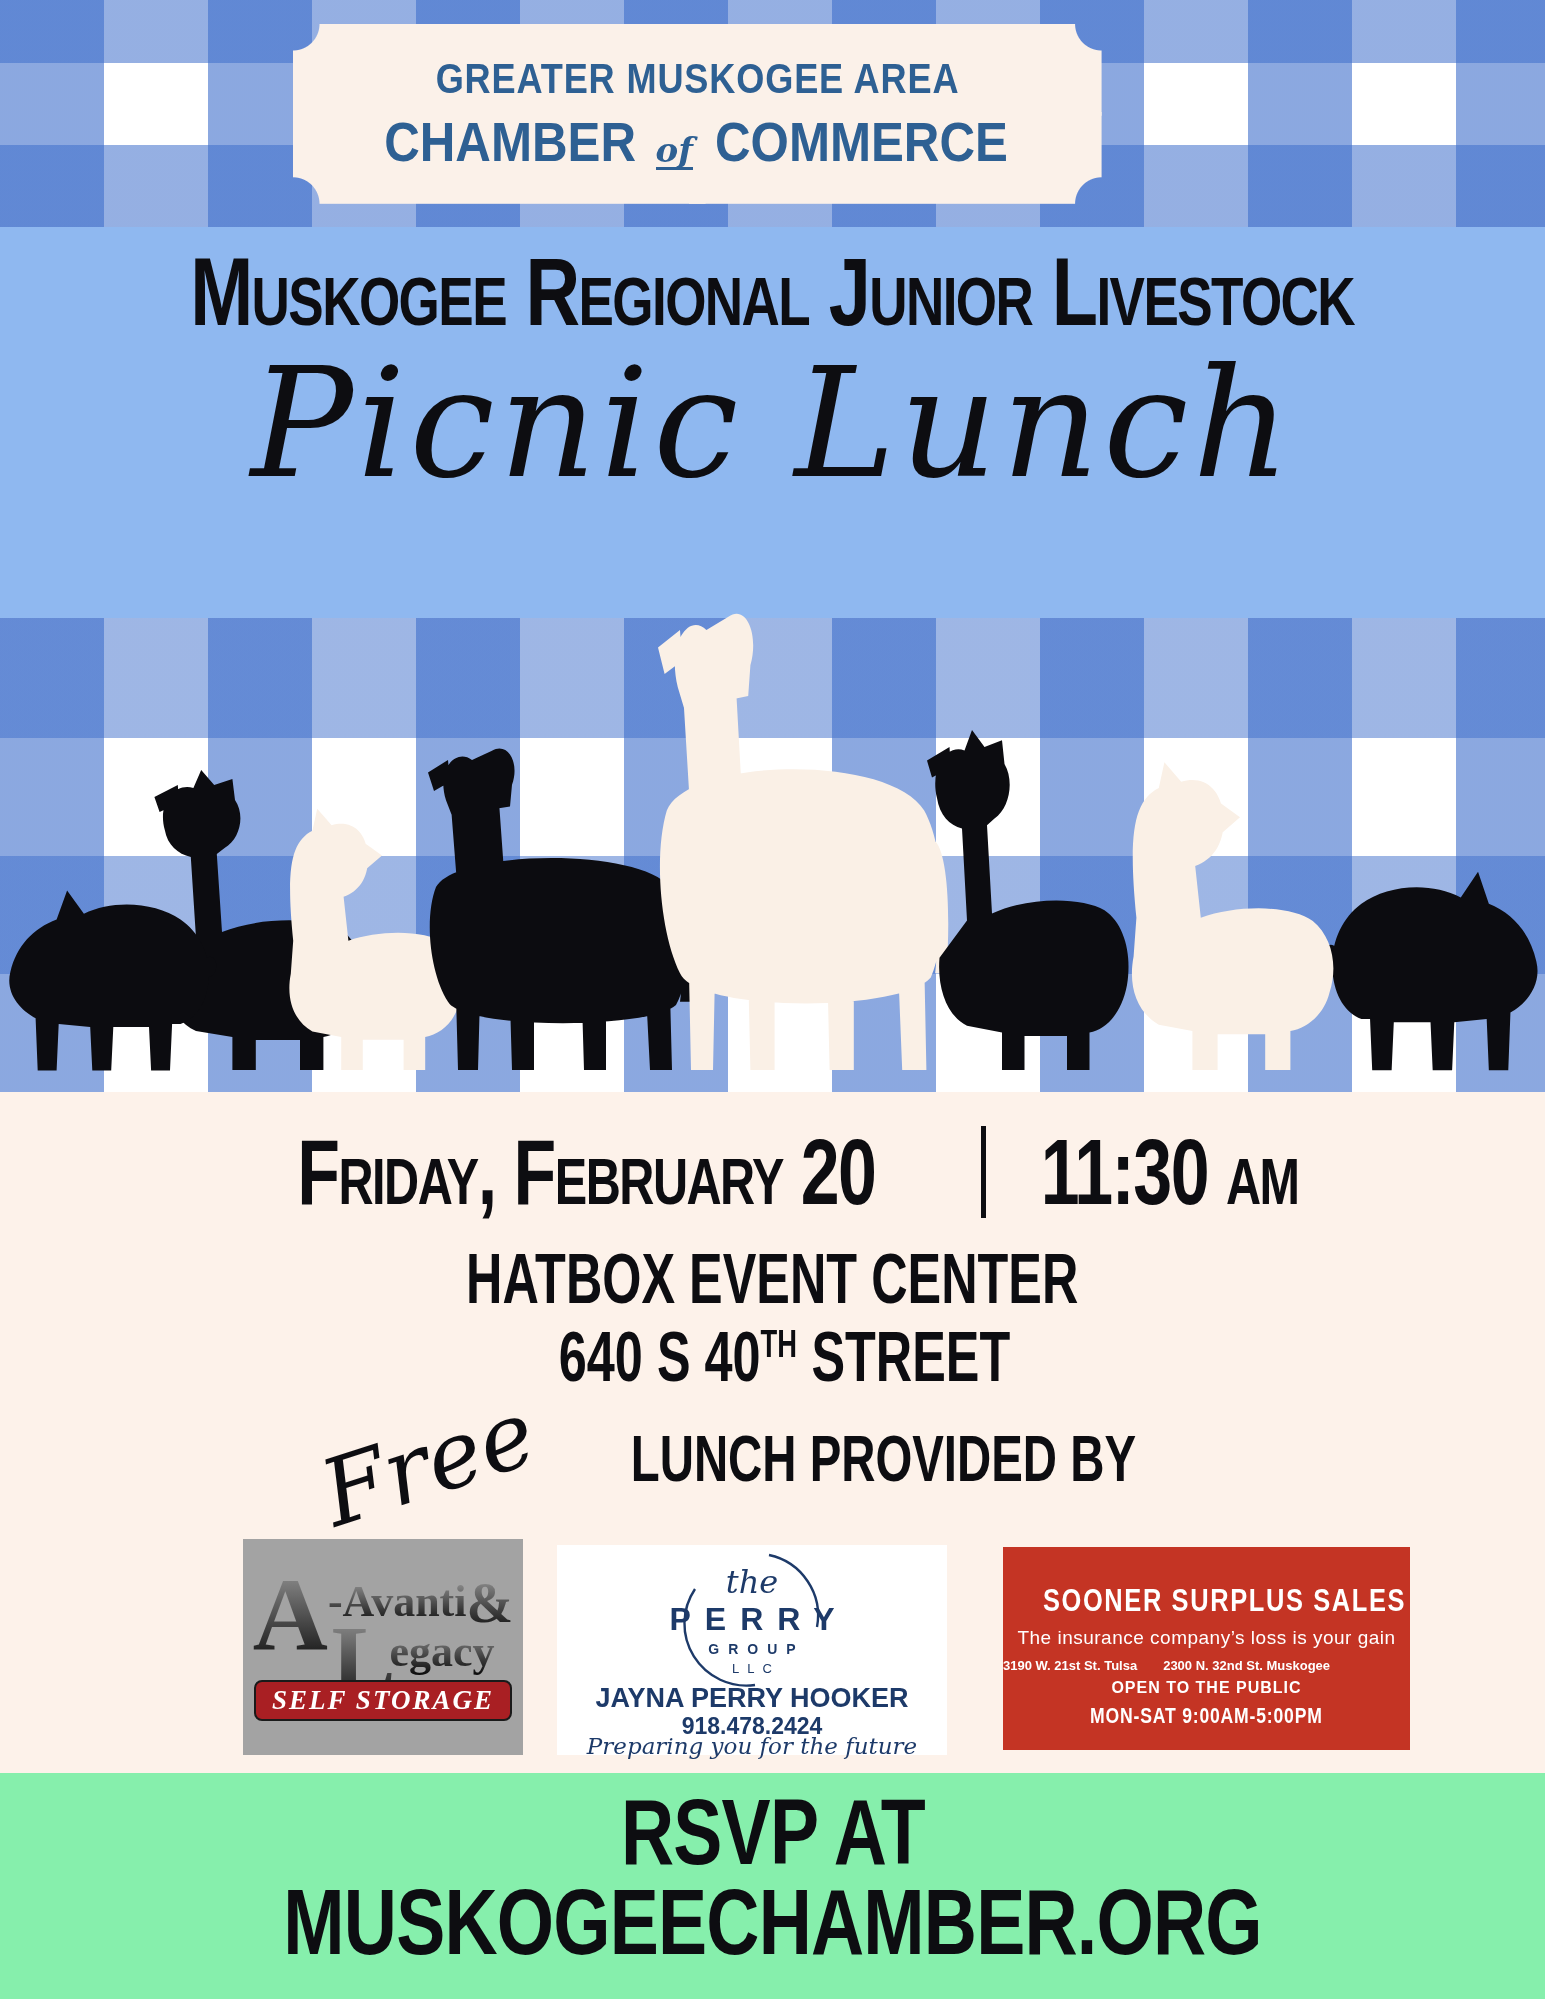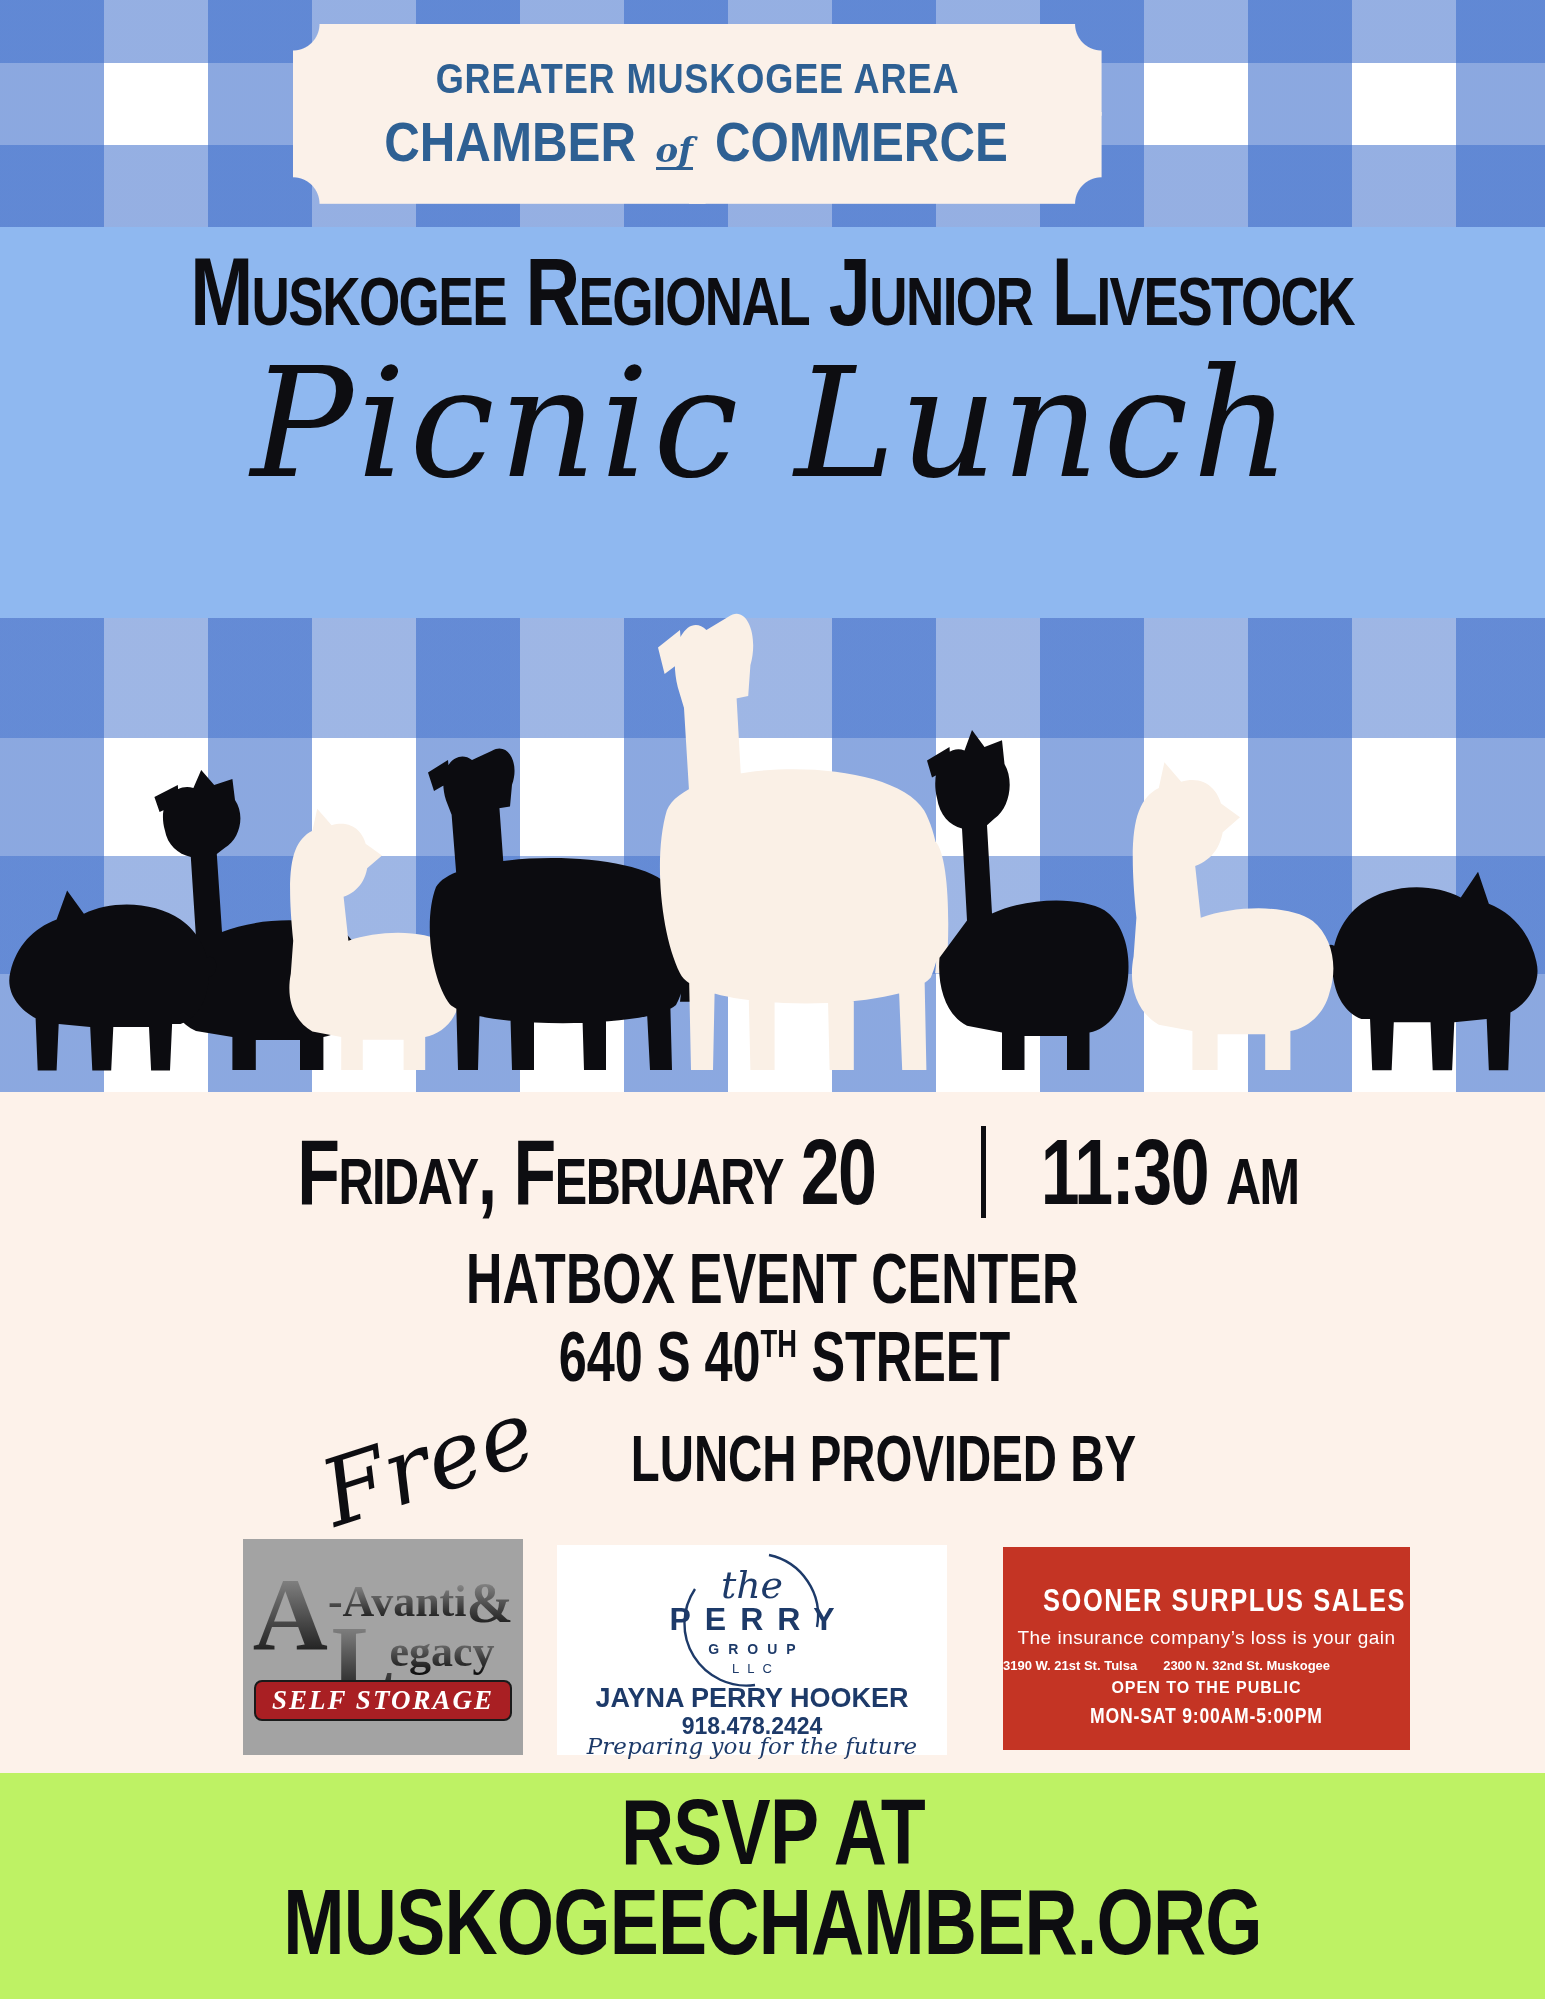--- a/index.html
+++ b/index.html
@@ -80,7 +80,7 @@
   .card-perry{left:557px;top:453px;width:390px;height:210px;background:#ffffff;color:#1d3a69;}
   .perry-circle{position:absolute;left:50%;top:2px;transform:translateX(-50%);}
   .perry-stack{position:absolute;left:0;width:100%;text-align:center;}
-  .p-the{top:18px;font-family:"DejaVu Serif",serif;font-style:italic;font-size:38px;}
+  .p-the{top:18px;font-family:"DejaVu Serif",serif;font-style:italic;font-size:32px;}
   .p-name{top:56px;font-weight:700;font-size:32px;letter-spacing:14px;text-indent:14px;}
   .p-group{top:96px;font-weight:600;font-size:14px;letter-spacing:9px;text-indent:9px;}
   .p-llc{top:116px;font-weight:400;font-size:13px;letter-spacing:8px;text-indent:8px;}

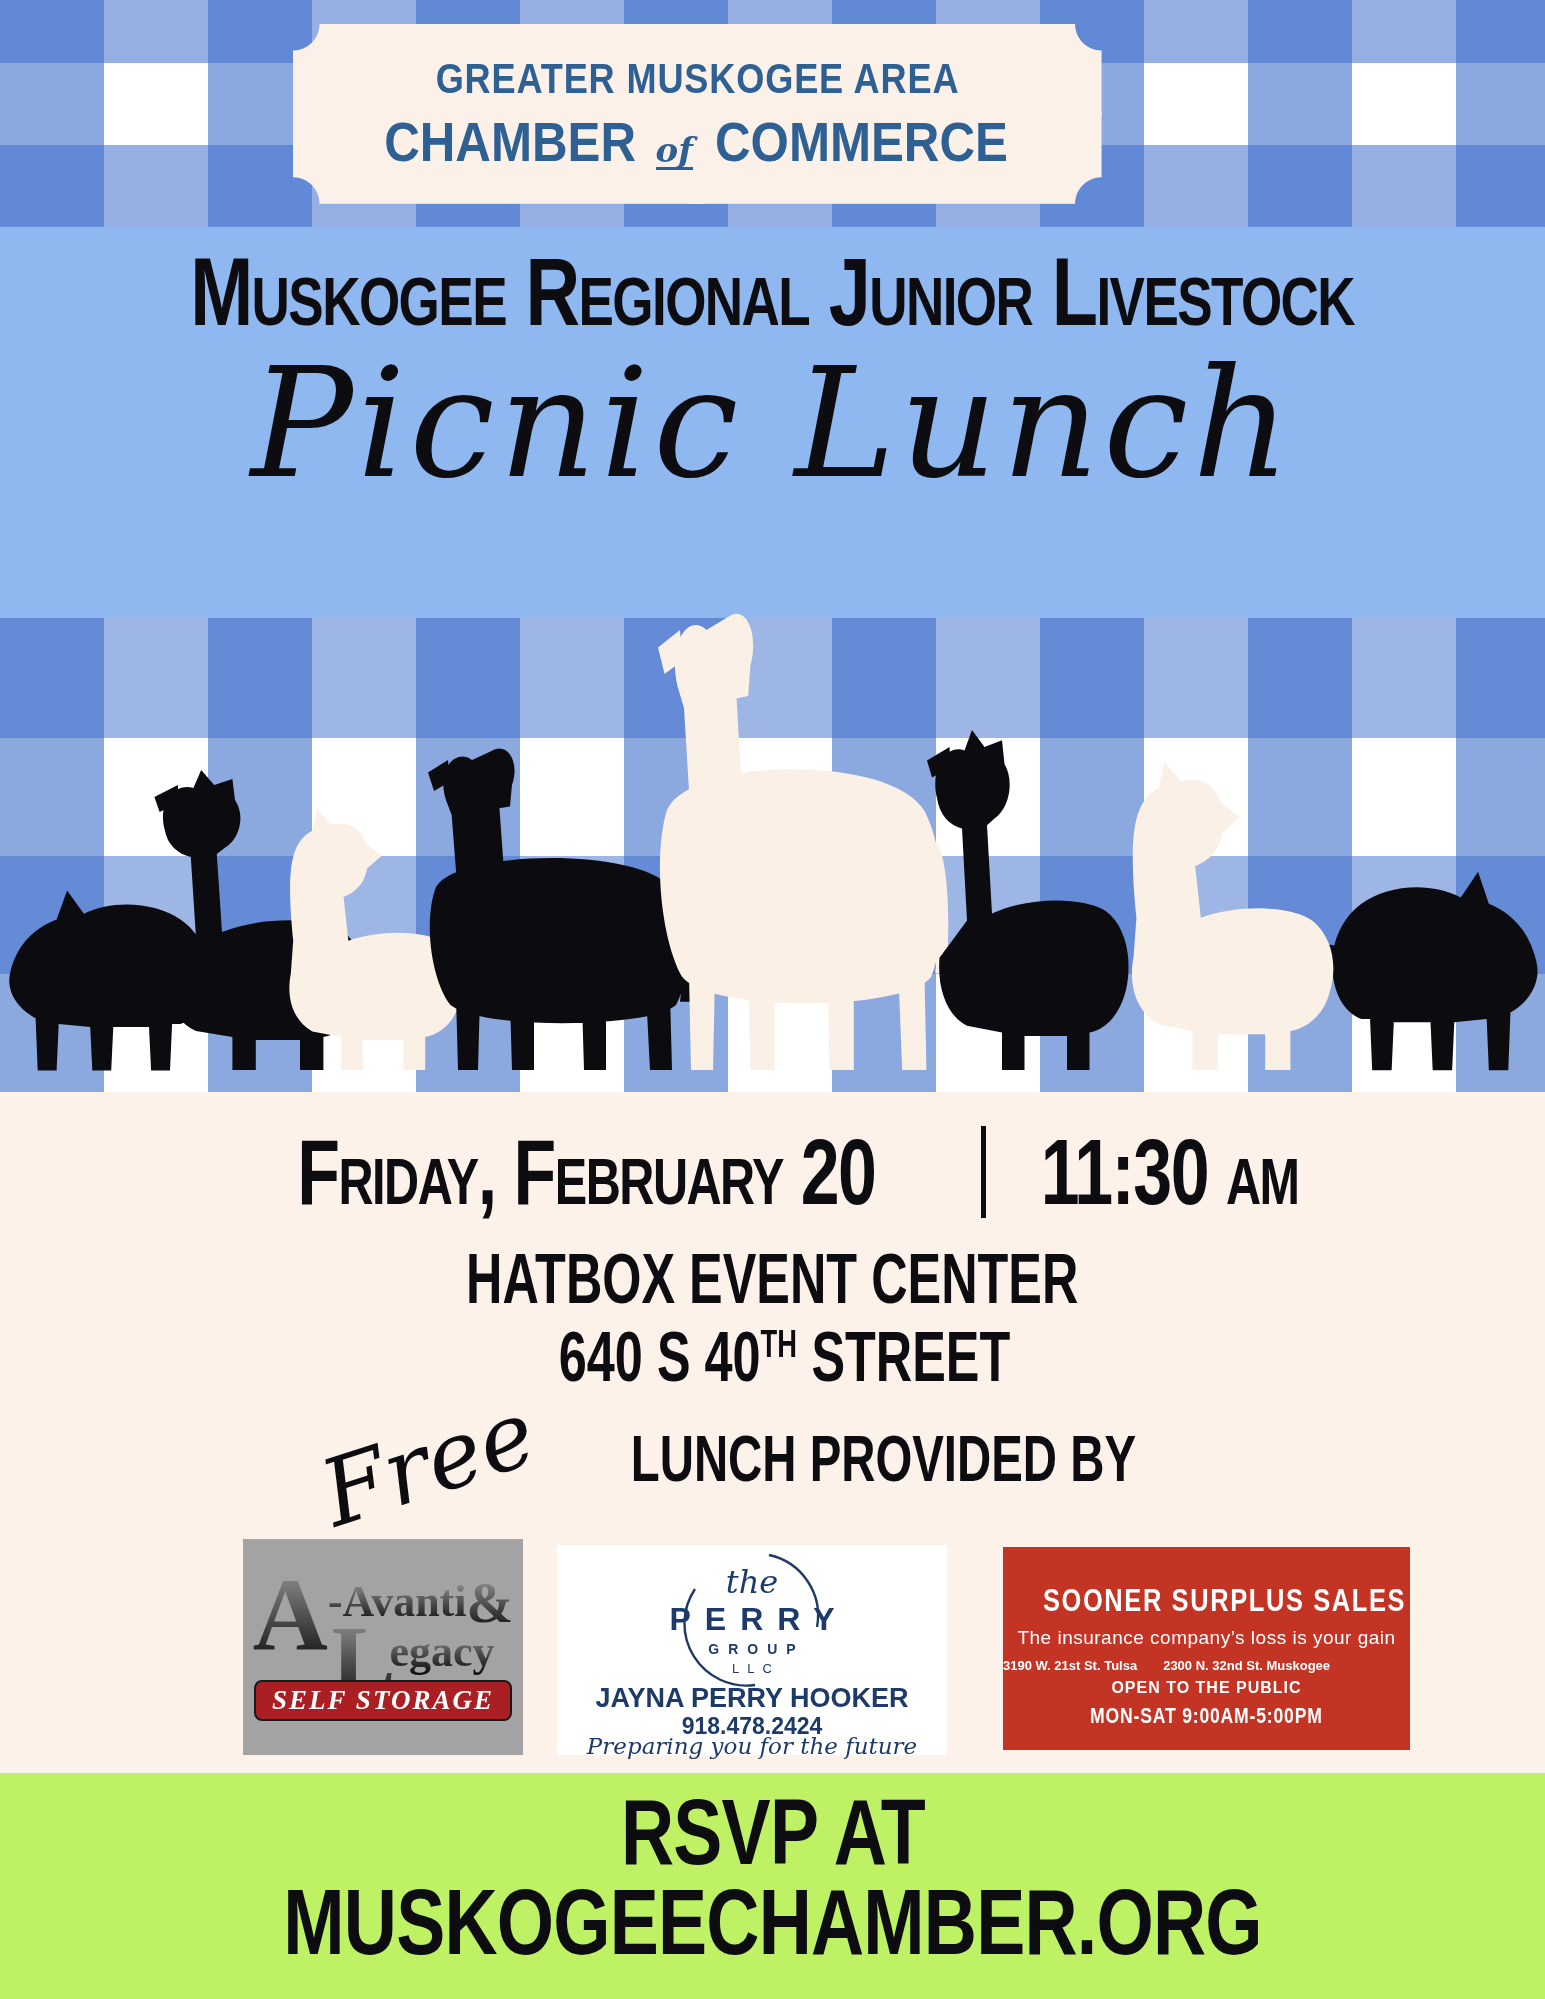--- a/index.html
+++ b/index.html
@@ -36,7 +36,7 @@
   
   .band{position:absolute;left:0;width:100%;}
   .title-band{top:227px;height:391px;background:#8fb8f0;text-align:center;}
-  .footer-band{top:1773px;height:226px;background:#bef264;text-align:center;}
+  .footer-band{top:1773px;height:226px;background:#86efac;text-align:center;}
 
   .main-title{margin-top:16px;line-height:1;}
   .main-title span{display:inline-block;transform:scaleX(0.78);white-space:nowrap;

